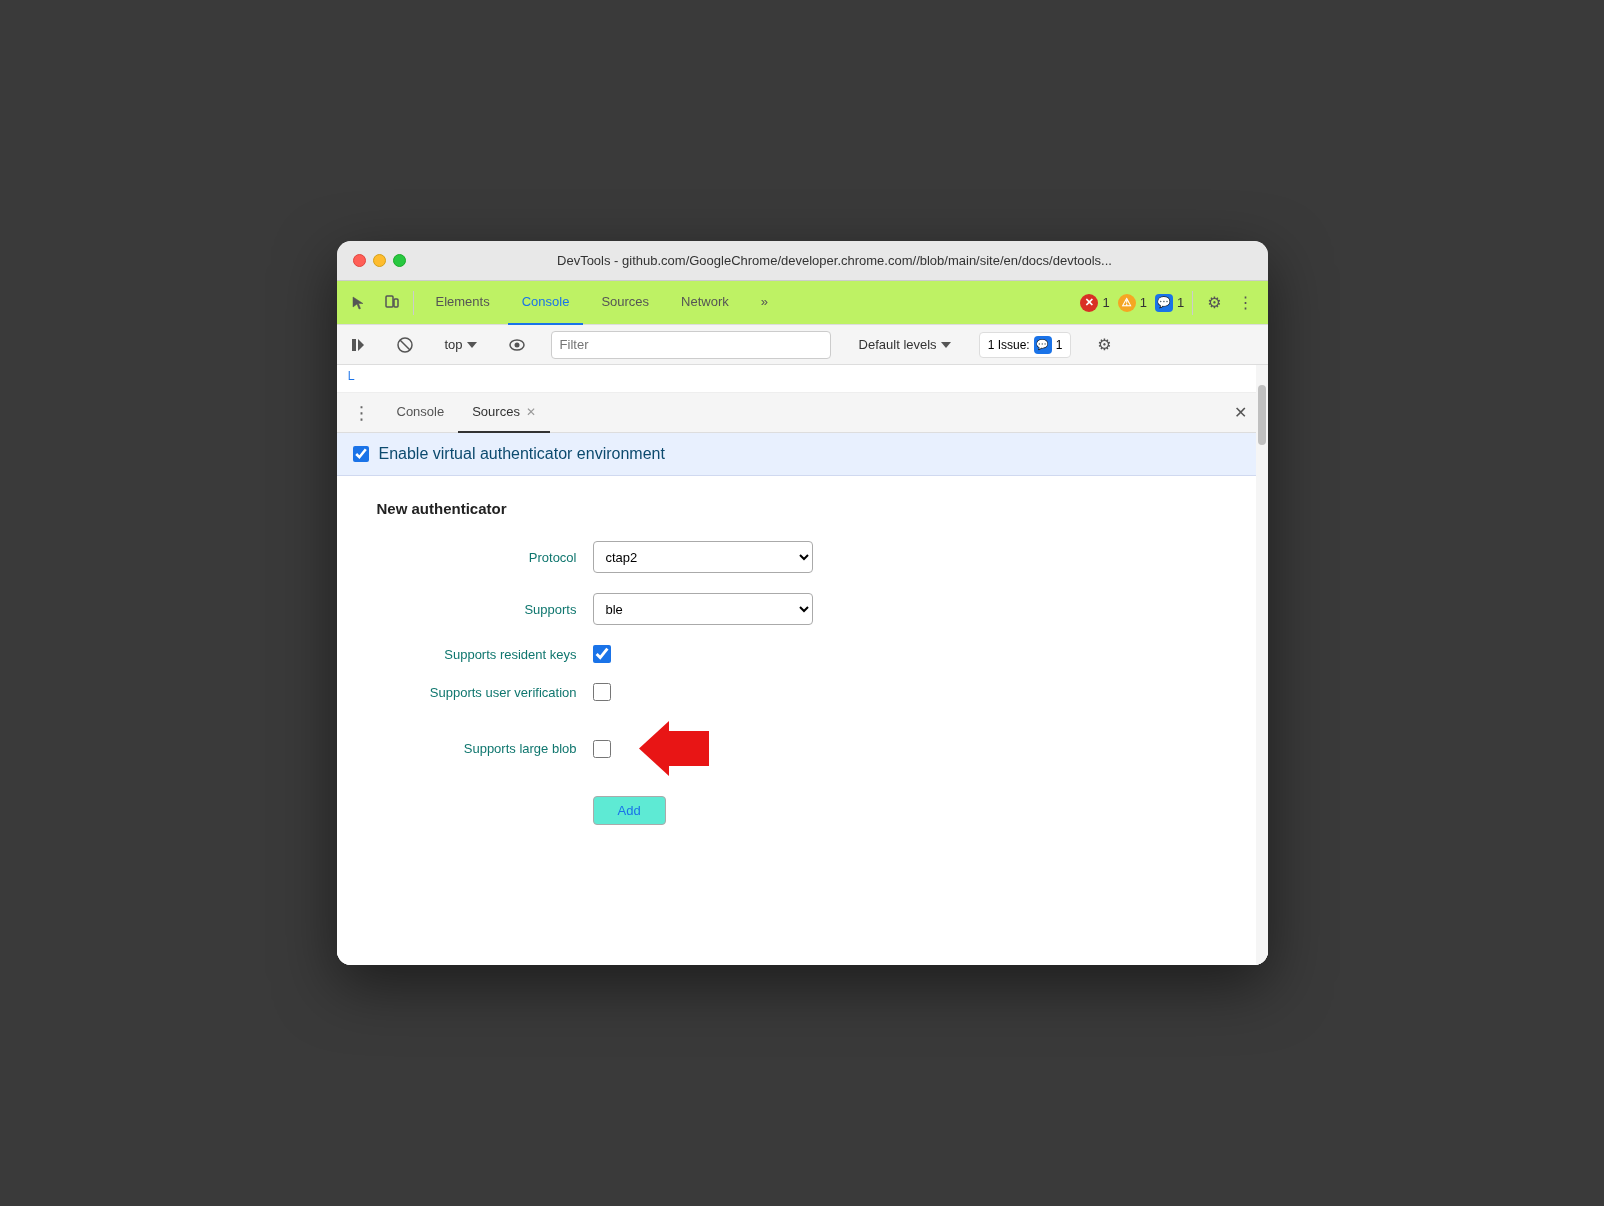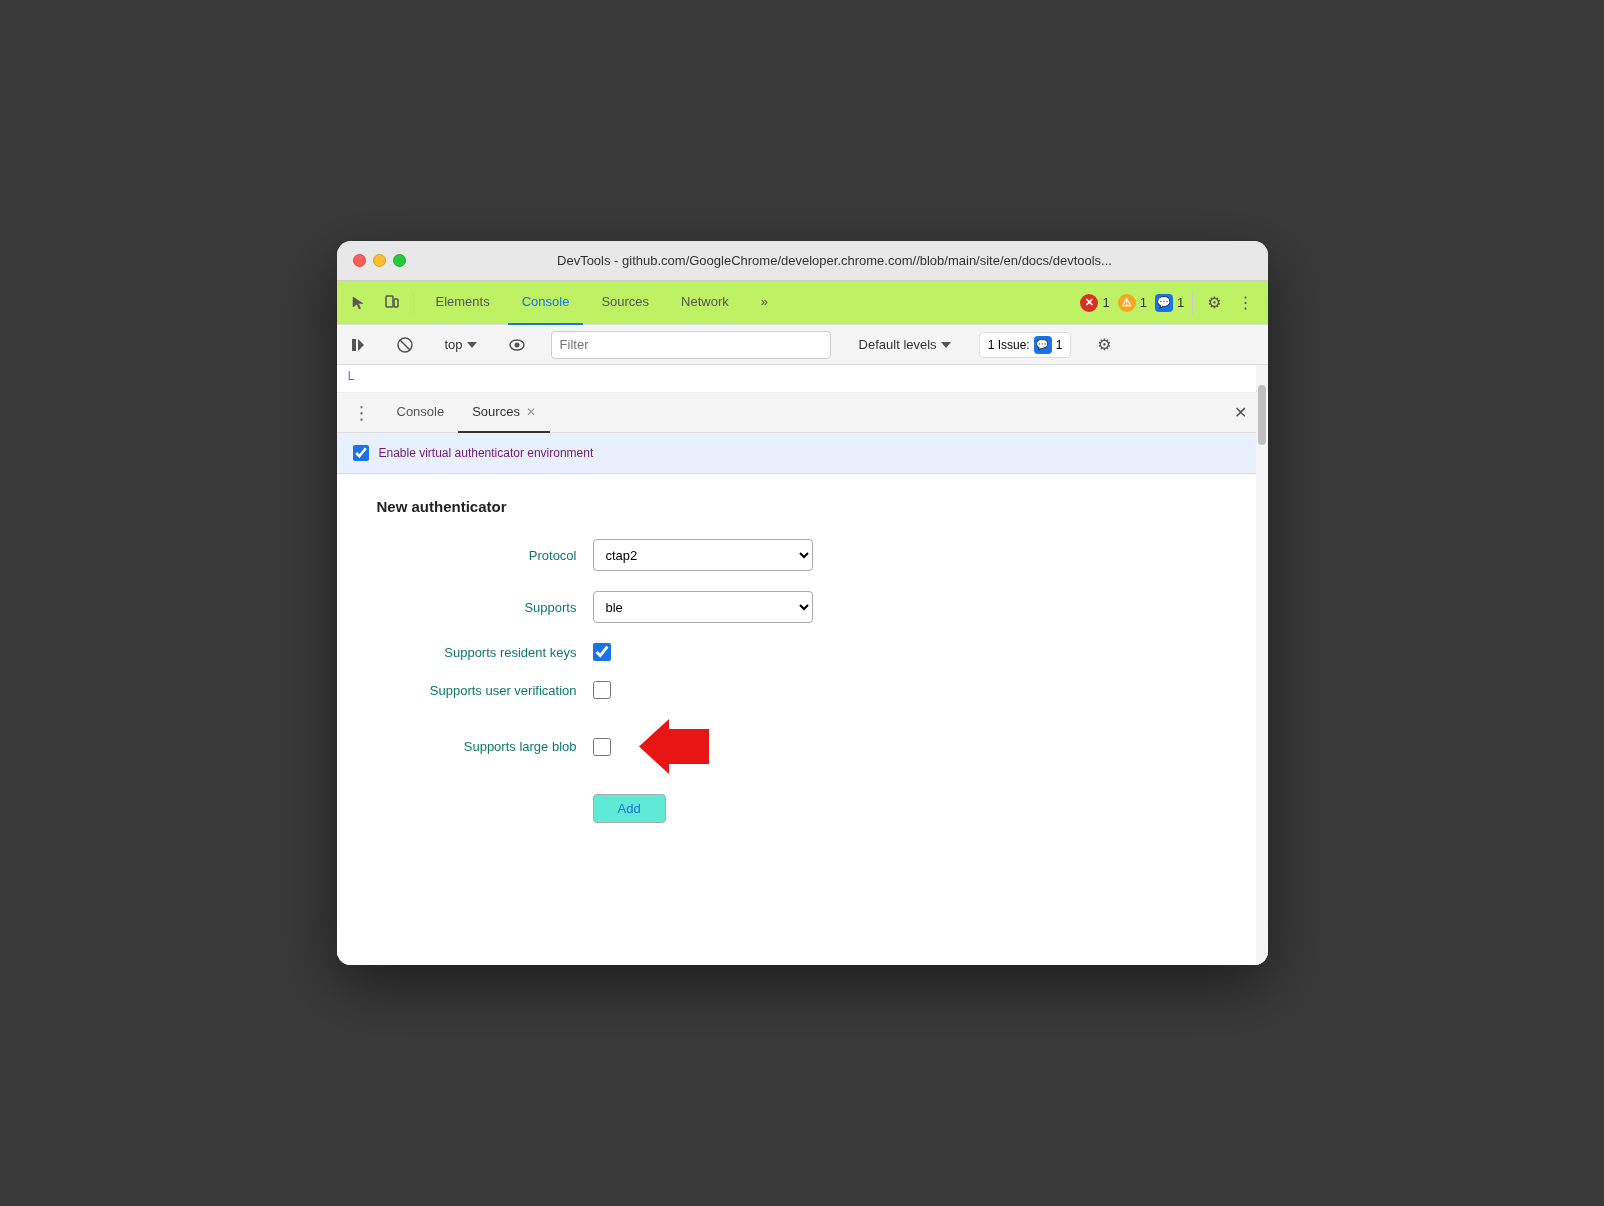--- a/index.html
+++ b/index.html
@@ -294,8 +294,8 @@
       cursor: pointer;
     }
     .enable-label {
-      font-size: 12px;
-      color: #701a75;
+      font-size: 16px;
+      color: #0c4a6e;
     }
     
     .new-auth-section {

